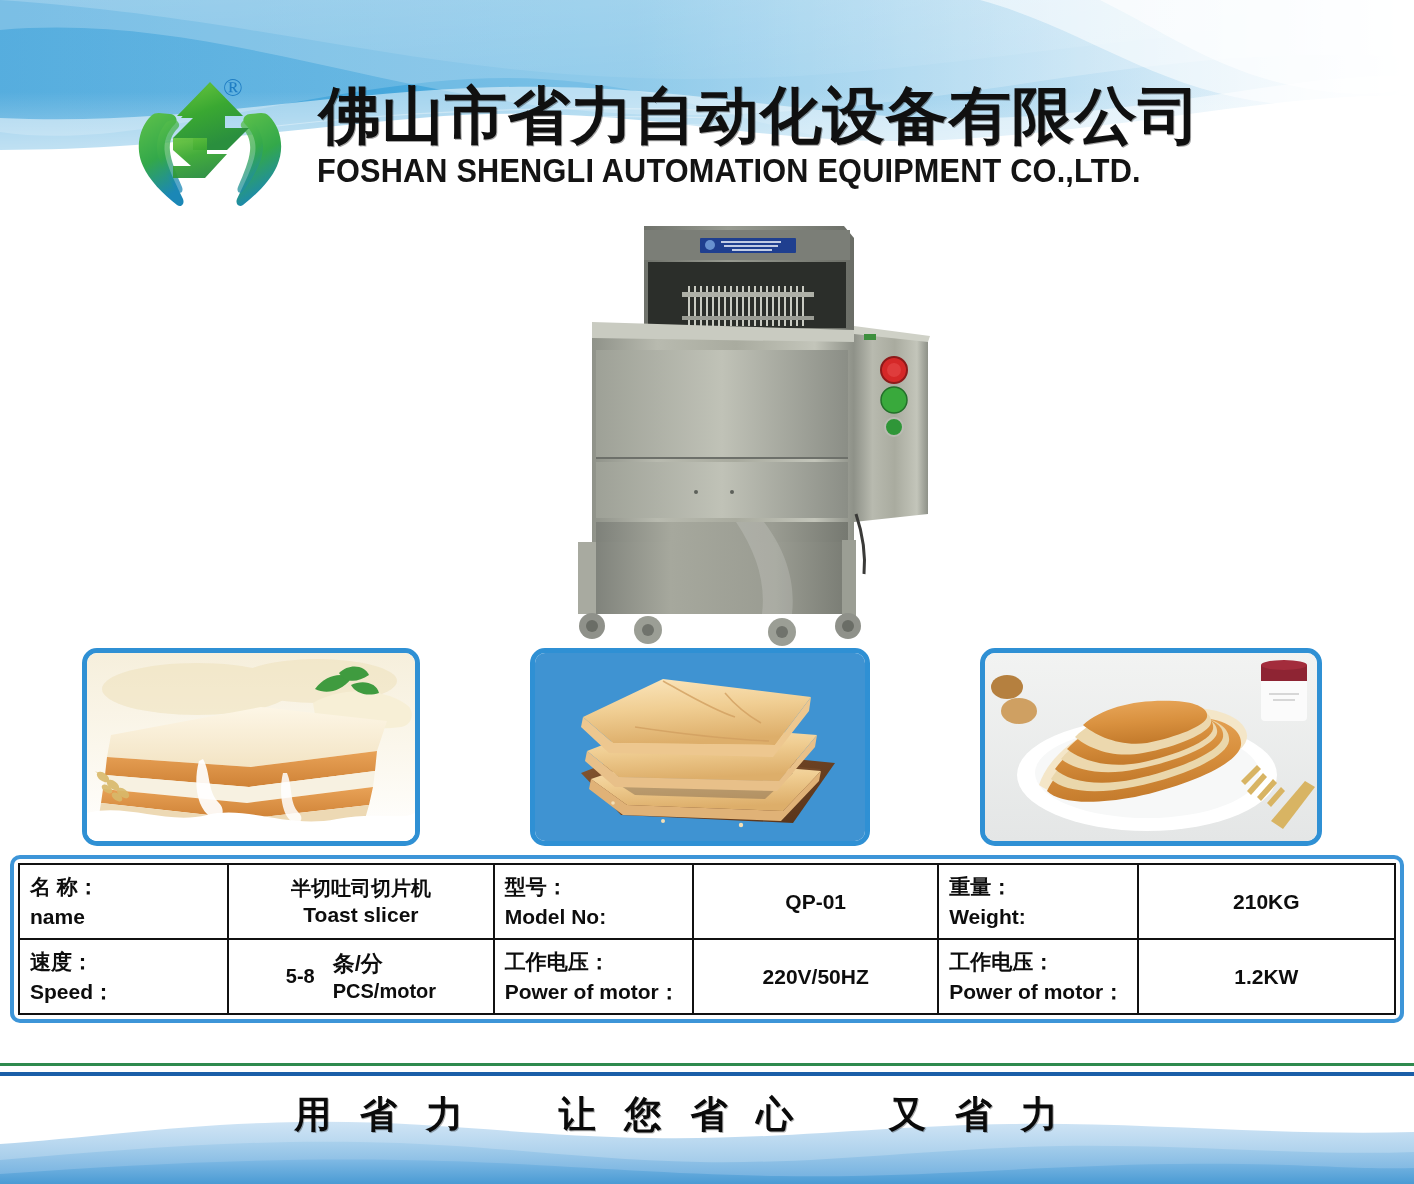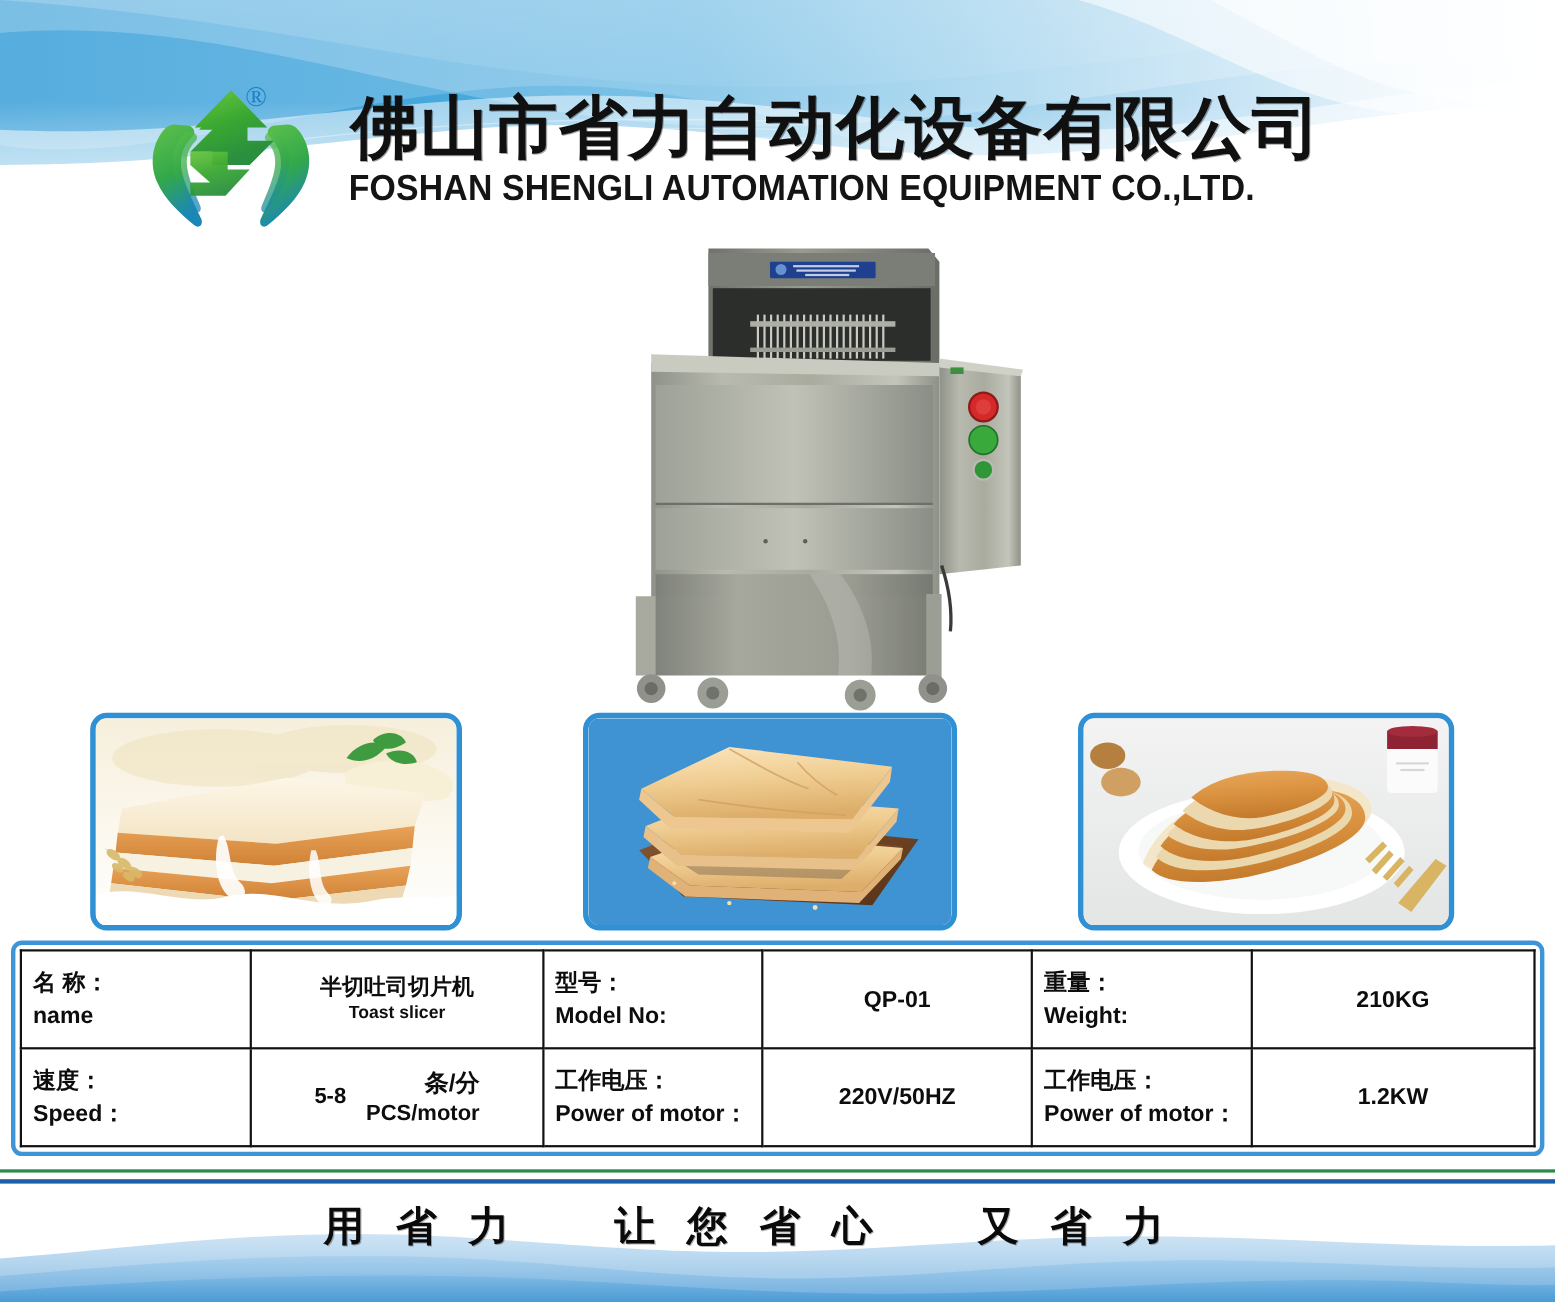--- a/index.html
+++ b/index.html
@@ -51,7 +51,7 @@
 
   
   .spec-outer{
-    position:absolute;left:10px;top:855px;width:1394px;height:196px;
+    position:absolute;left:10px;top:855px;width:1394px;height:168px;
     border:4px solid #3d95d8;border-radius:10px;box-sizing:border-box;
     background:#fff;z-index:5;padding:4px;
   }

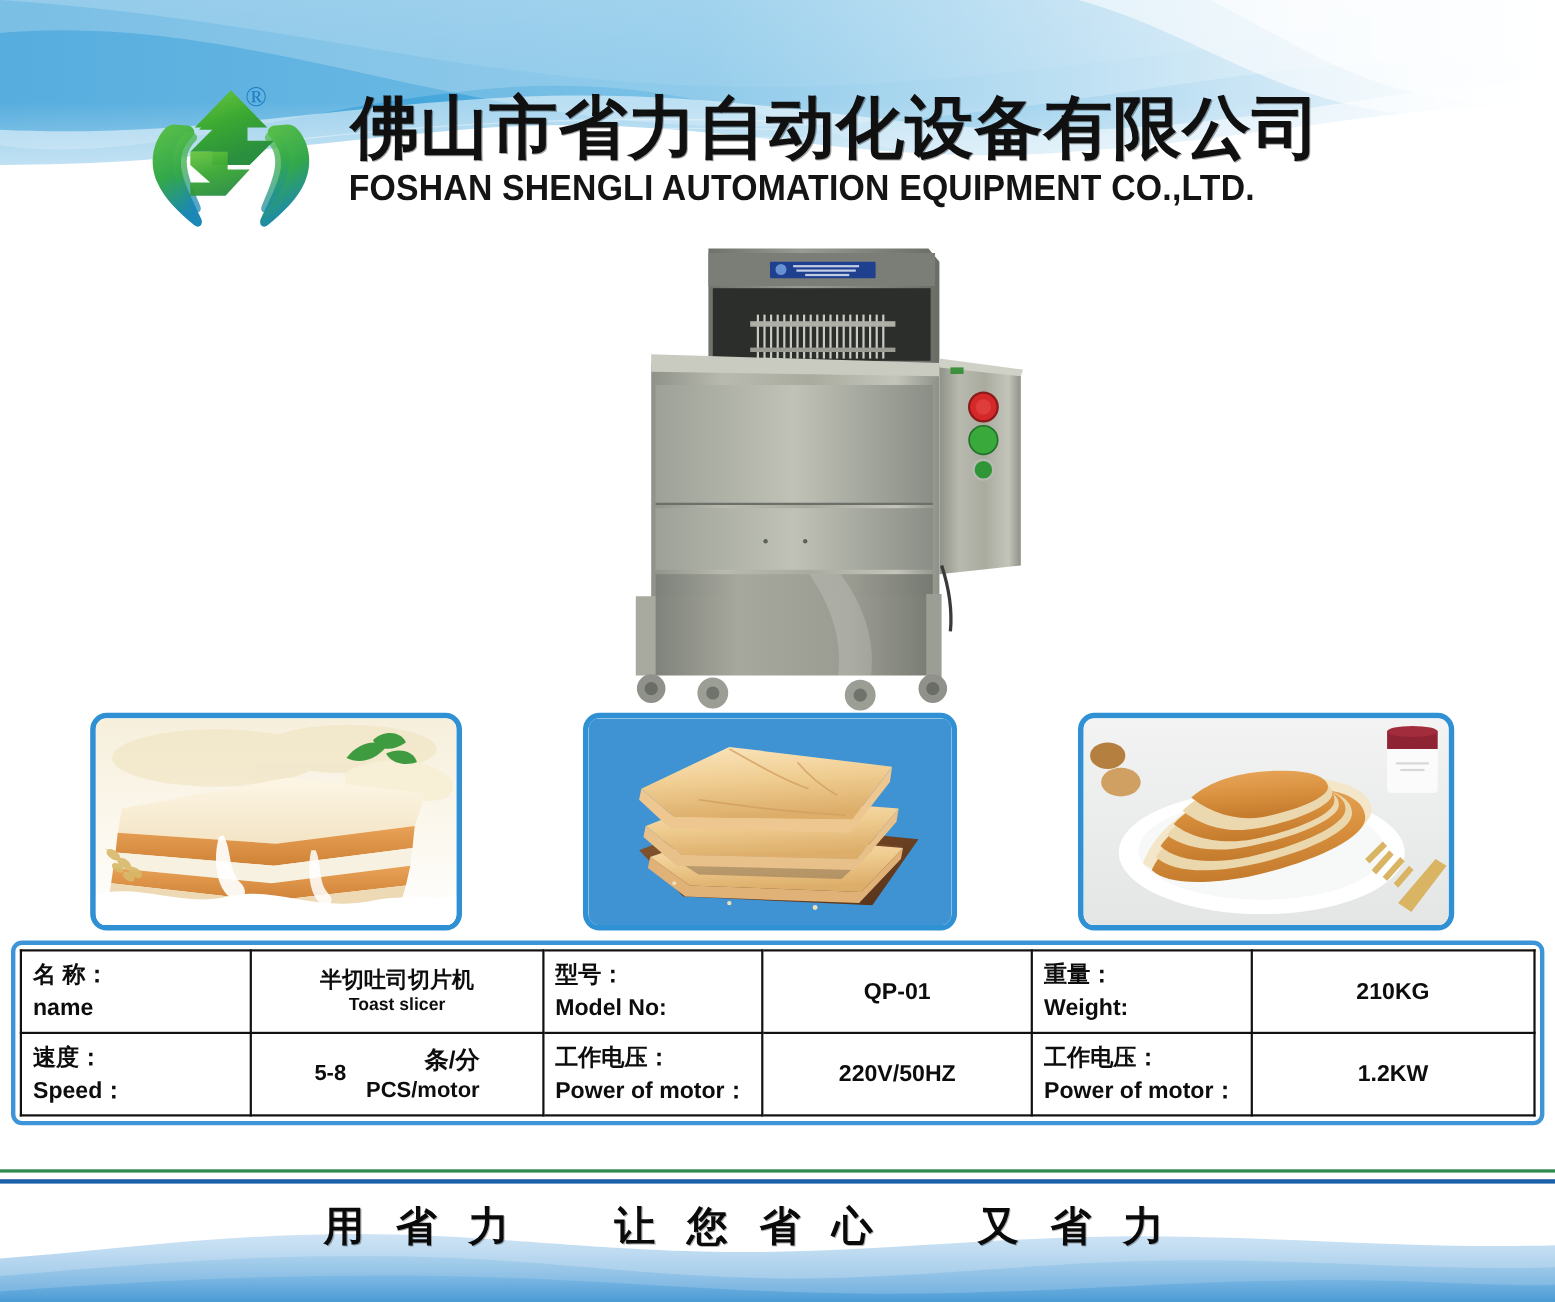--- a/index.html
+++ b/index.html
@@ -68,7 +68,7 @@
   .lbl .en{display:block;}
   .val{text-align:center;}
   .val-cn{display:block;font-size:20px;line-height:1.3;}
-  .val-en{display:block;font-size:16px;line-height:1.3;}
+  .val-en{display:block;font-size:21px;line-height:1.3;}
   .speed-cell{text-align:right;}
   .speed-inner{display:flex;align-items:center;justify-content:center;gap:18px;}
   .speed-num{font-size:20px;font-weight:bold;}

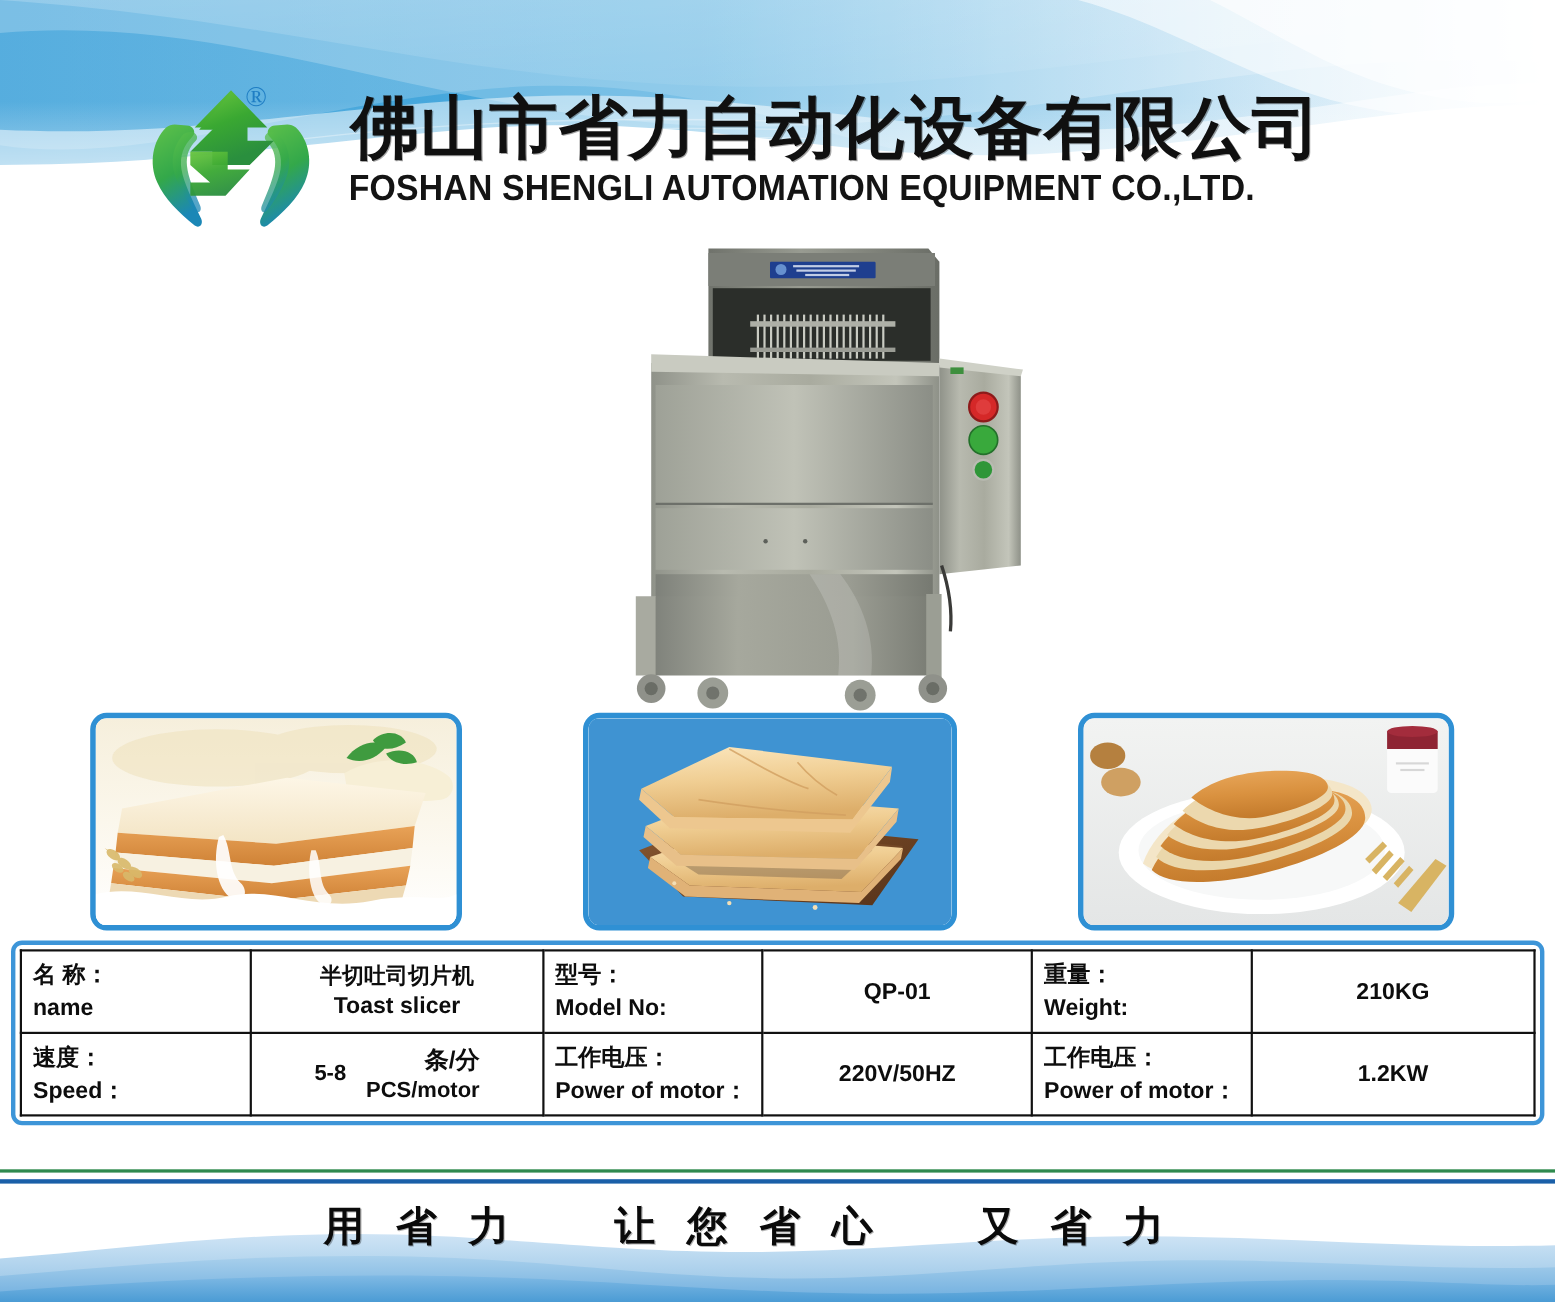--- a/index.html
+++ b/index.html
@@ -69,7 +69,7 @@
   .val{text-align:center;}
   .val-cn{display:block;font-size:20px;line-height:1.3;}
   .val-en{display:block;font-size:21px;line-height:1.3;}
-  .speed-cell{text-align:right;}
+  .speed-cell{text-align:left;}
   .speed-inner{display:flex;align-items:center;justify-content:center;gap:18px;}
   .speed-num{font-size:20px;font-weight:bold;}
   .speed-unit{display:flex;flex-direction:column;line-height:1.32;}

